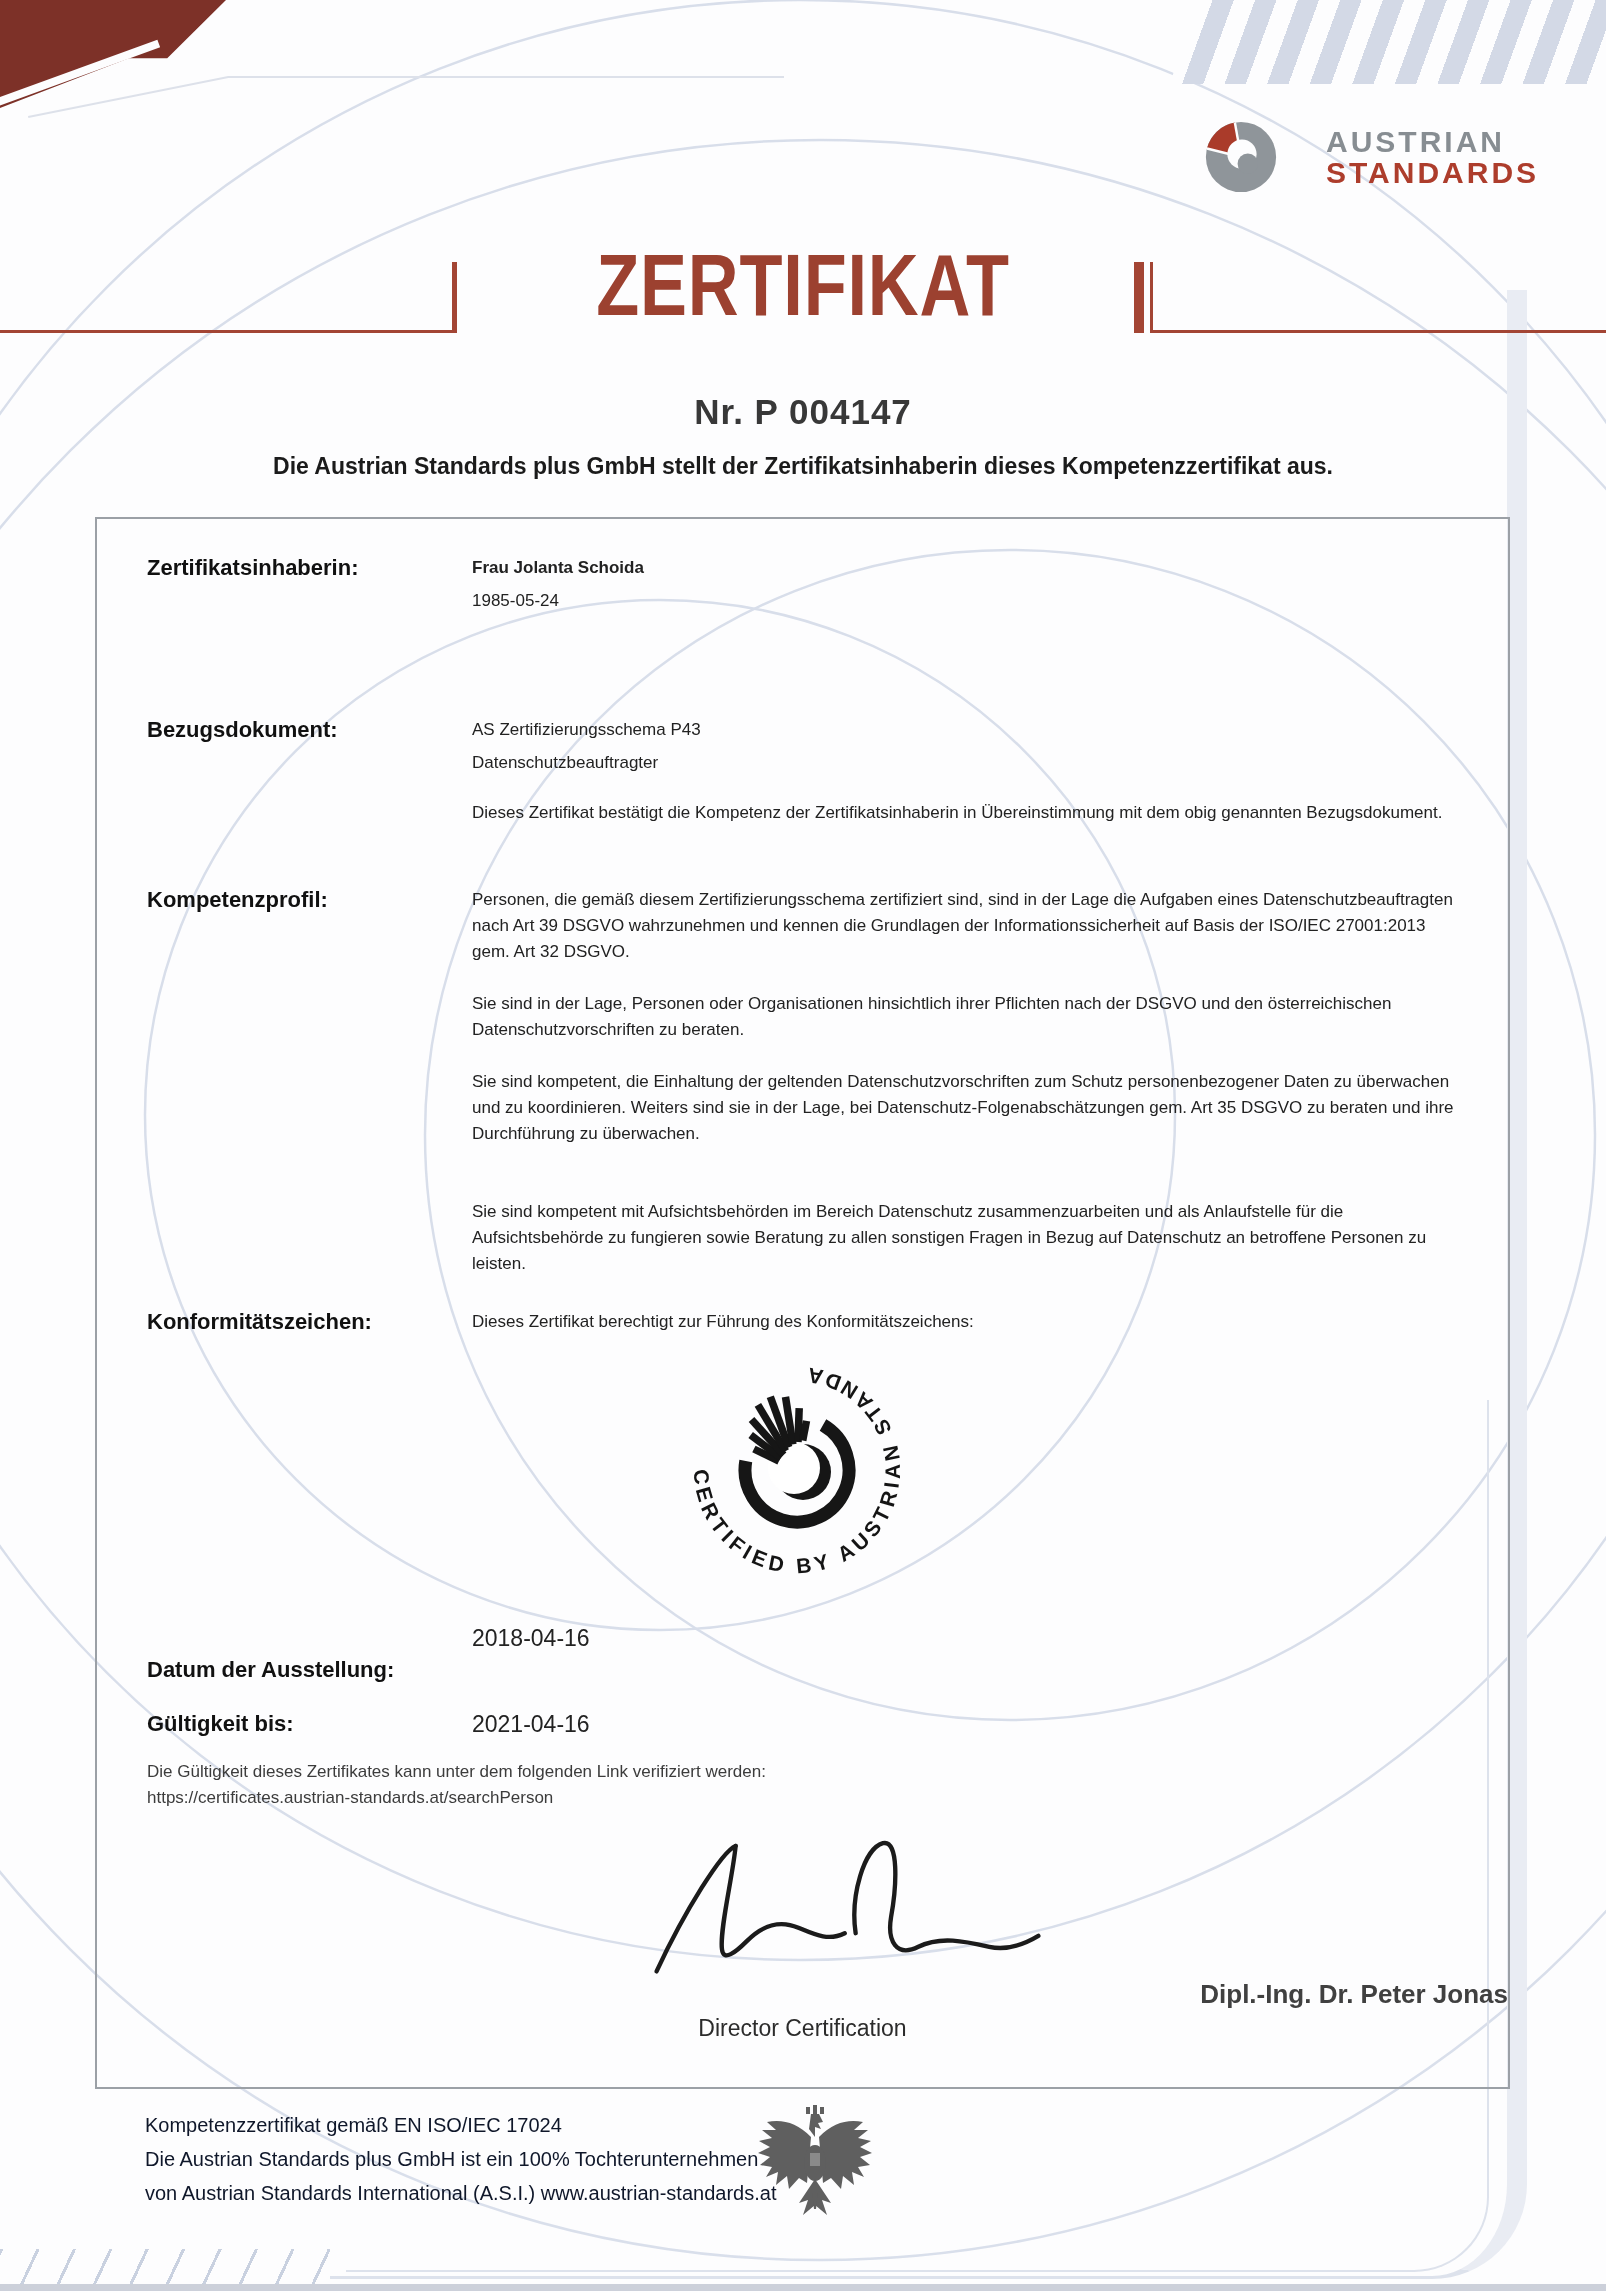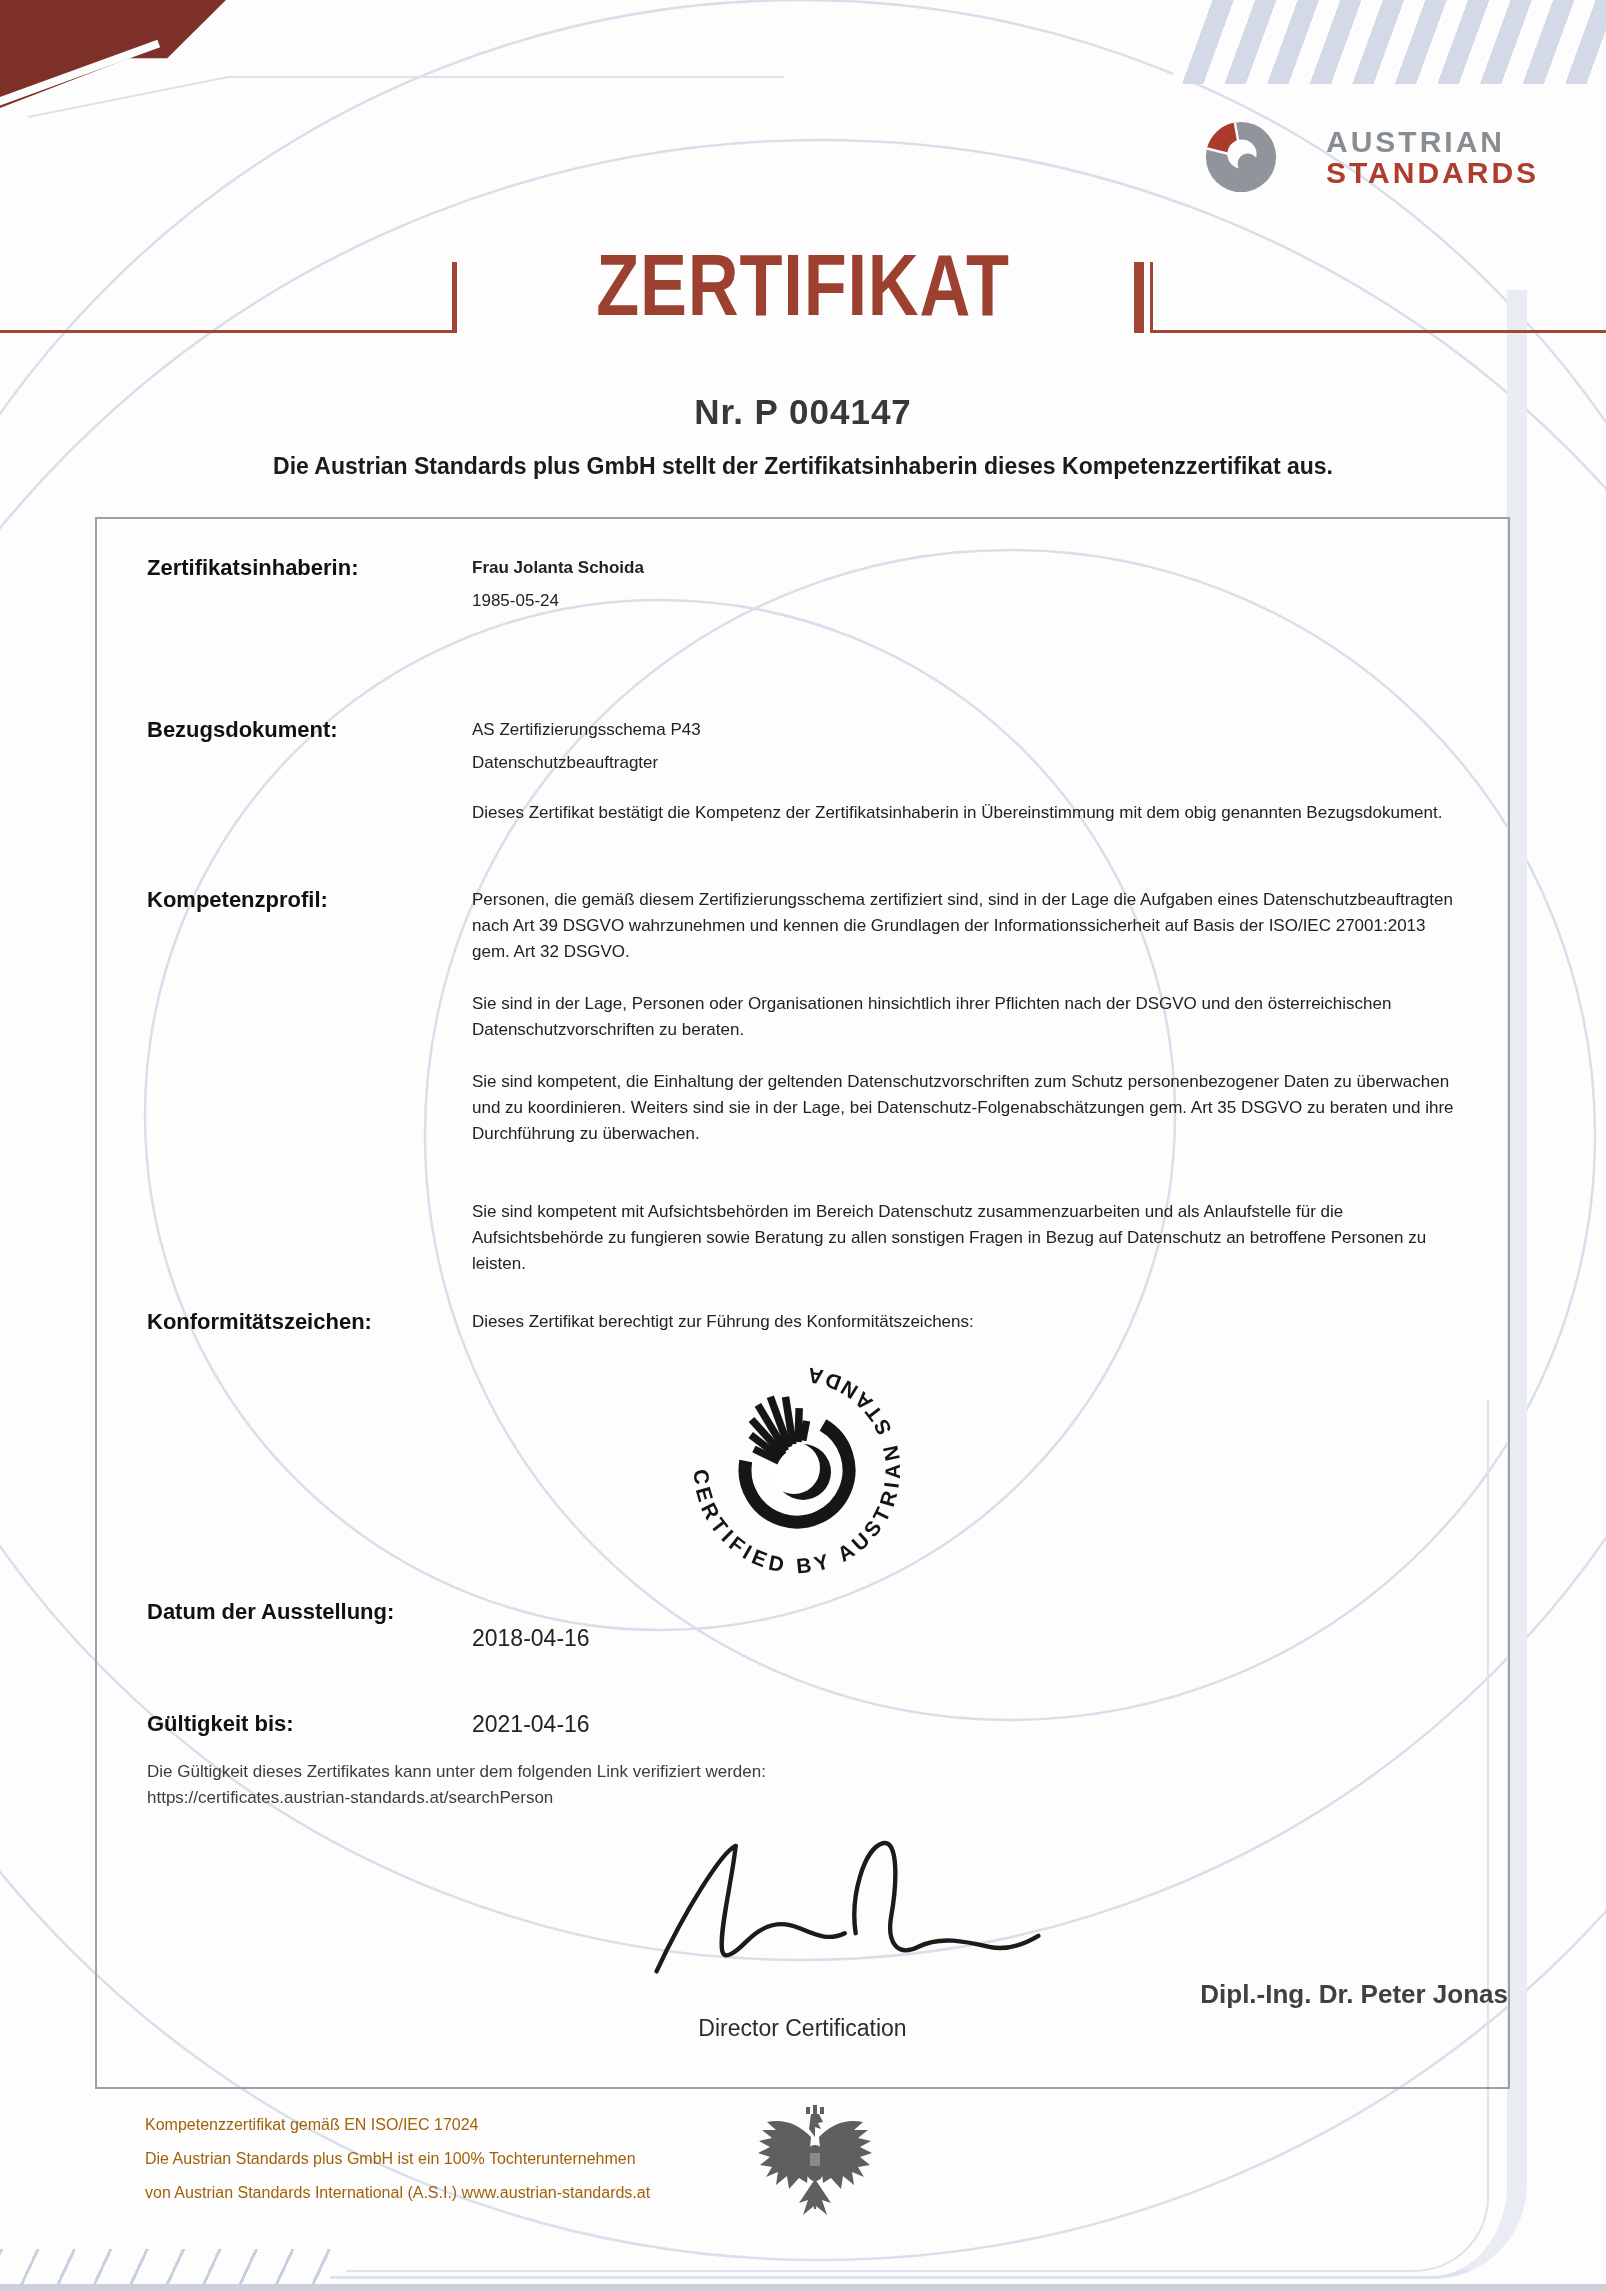--- a/index.html
+++ b/index.html
@@ -155,7 +155,7 @@
       </text>
     </svg>
 
-    <div class="lbl" style="top:1080px">Datum der Ausstellung:</div>
+    <div class="lbl" style="top:1138px">Datum der Ausstellung:</div>
     <div class="val" style="top:1106px;font-size:23px">2018-04-16</div>
     <div class="lbl" style="top:1192px">Gültigkeit bis:</div>
     <div class="val" style="top:1192px;font-size:23px">2021-04-16</div>

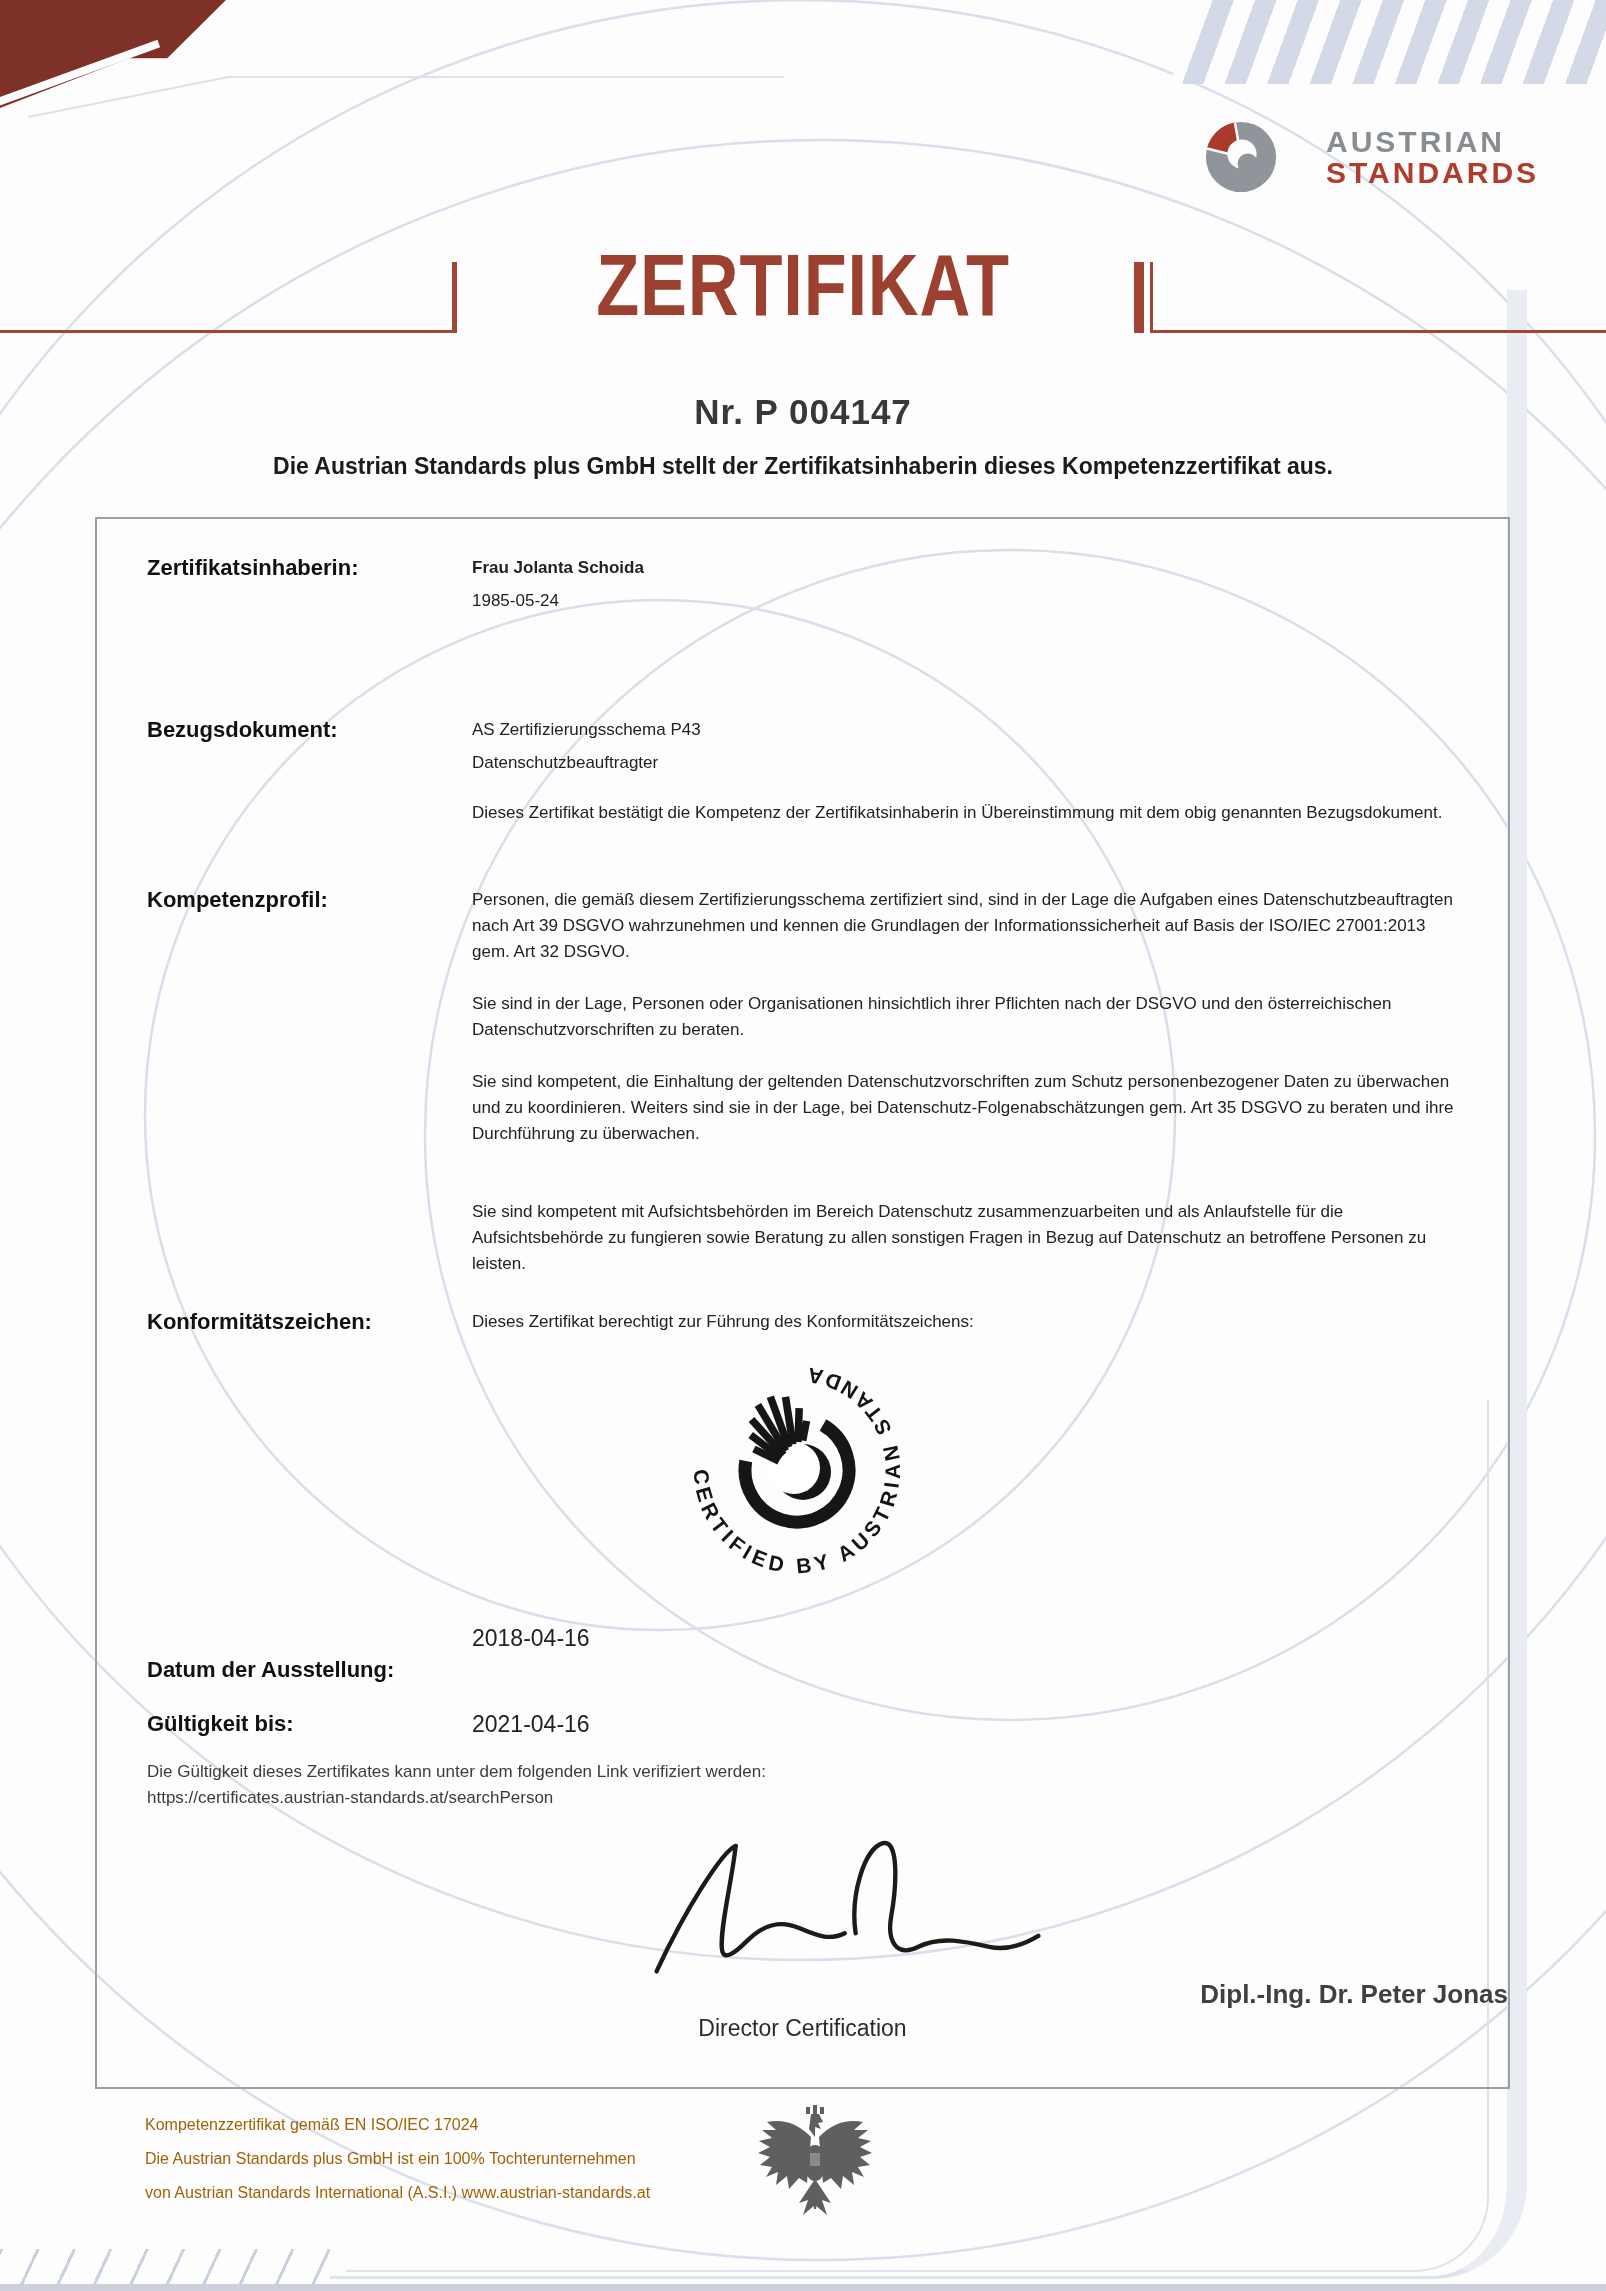--- a/index.html
+++ b/index.html
@@ -59,7 +59,7 @@
   .seal{position:absolute;left:562px;top:808px;}
   .signature{position:absolute;left:535px;top:1316px;}
   
-  .footer{position:absolute;left:145px;top:2108px;font-size:16px;line-height:34px;color:#a16207;z-index:2;}
+  .footer{position:absolute;left:145px;top:2108px;font-size:20px;line-height:34px;color:#0f172a;z-index:2;}
   .eagle{position:absolute;left:755px;top:2104px;z-index:2;}
 </style>
 </head>

